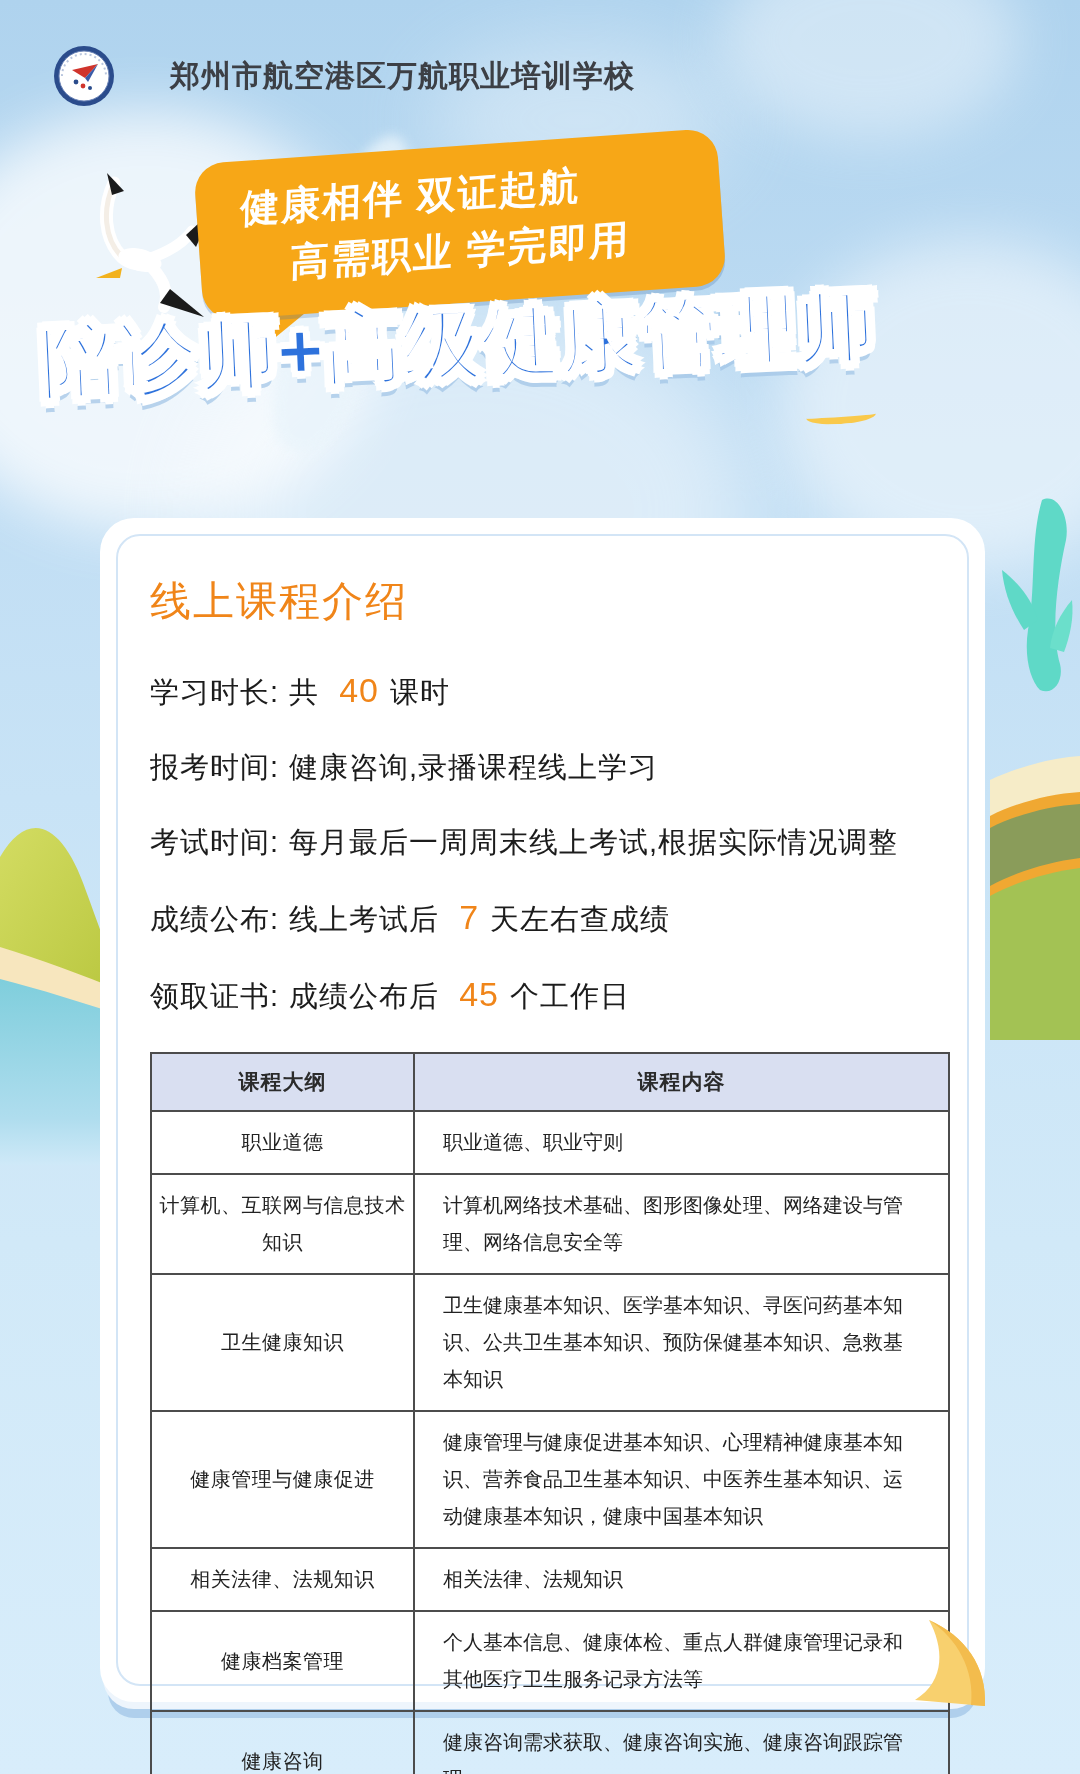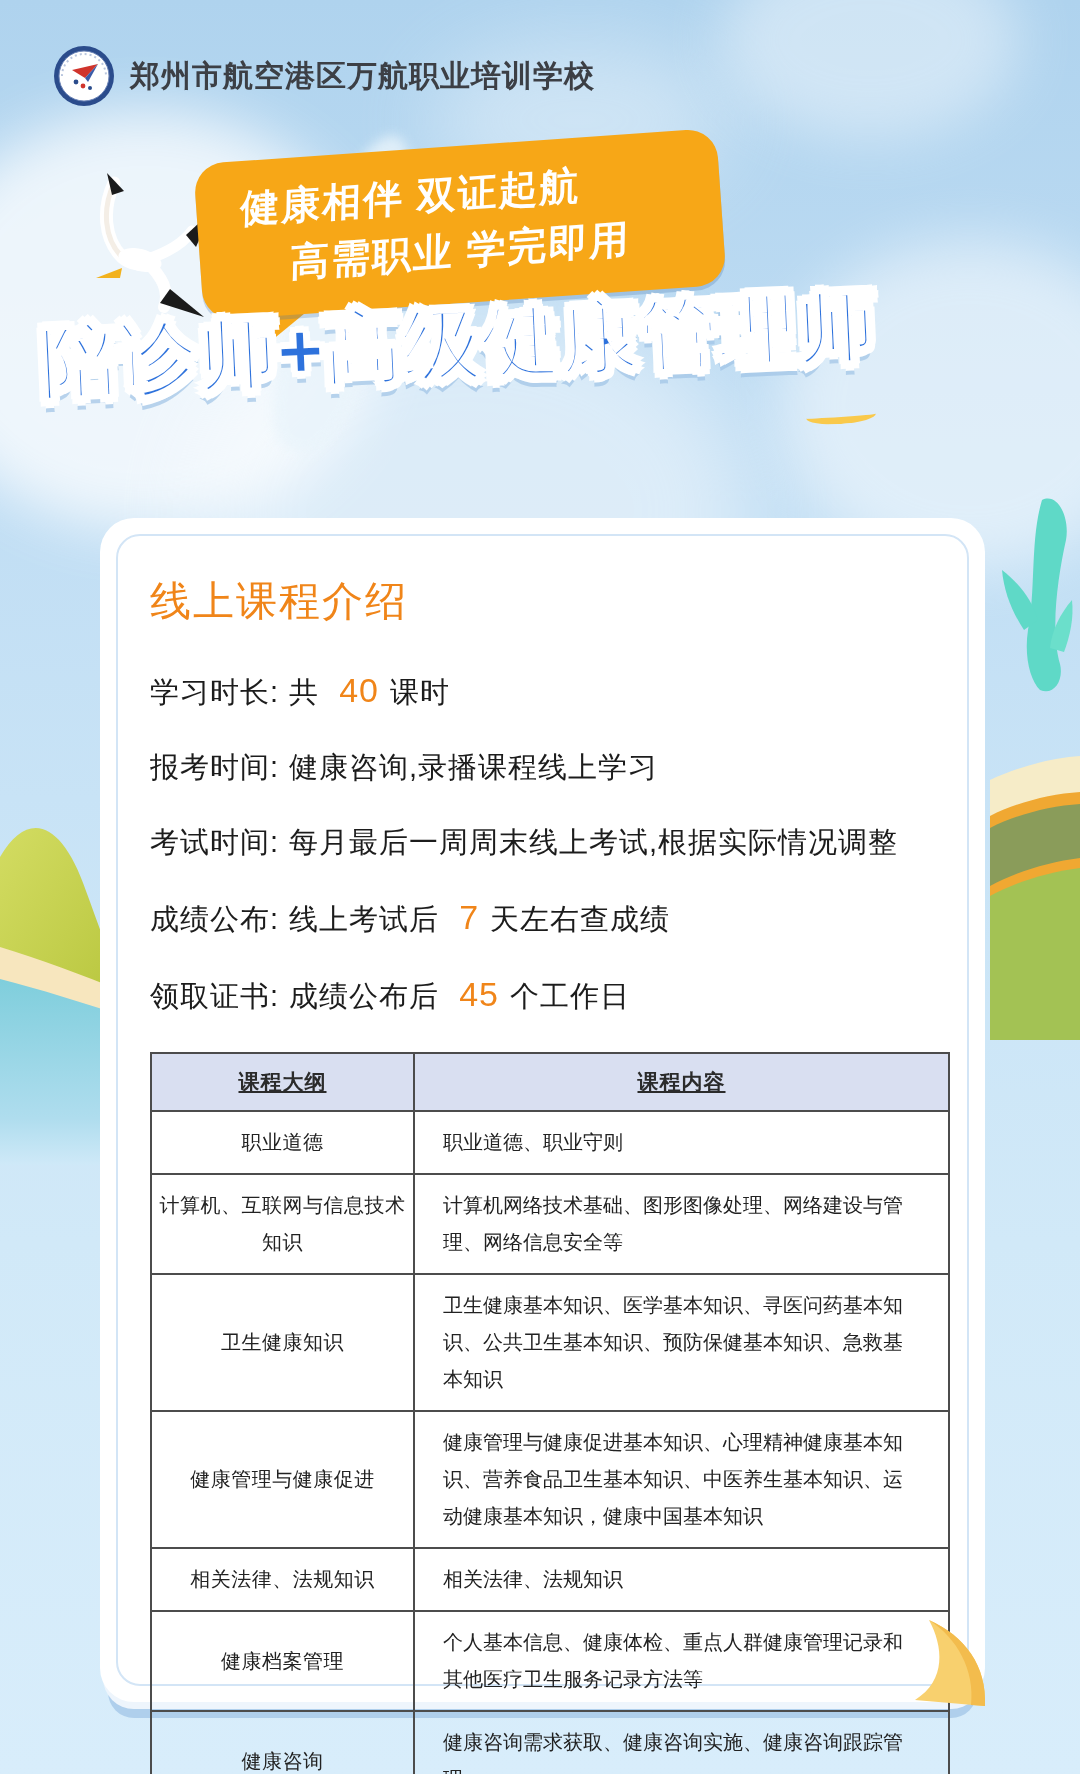--- a/index.html
+++ b/index.html
@@ -25,7 +25,7 @@
   
   .header{ position:absolute; left:52px; top:44px; display:flex; align-items:center; gap:14px; z-index:8; }
   .logo{ width:64px; height:64px; }
-  .school-name{ font-size:30px; font-weight:600; color:#3c3f45; letter-spacing:1px; }
+  .school-name{ font-size:30px; font-weight:600; color:#3c3f45; letter-spacing:1px;margin-left:40px; }
 
   
   .banner{

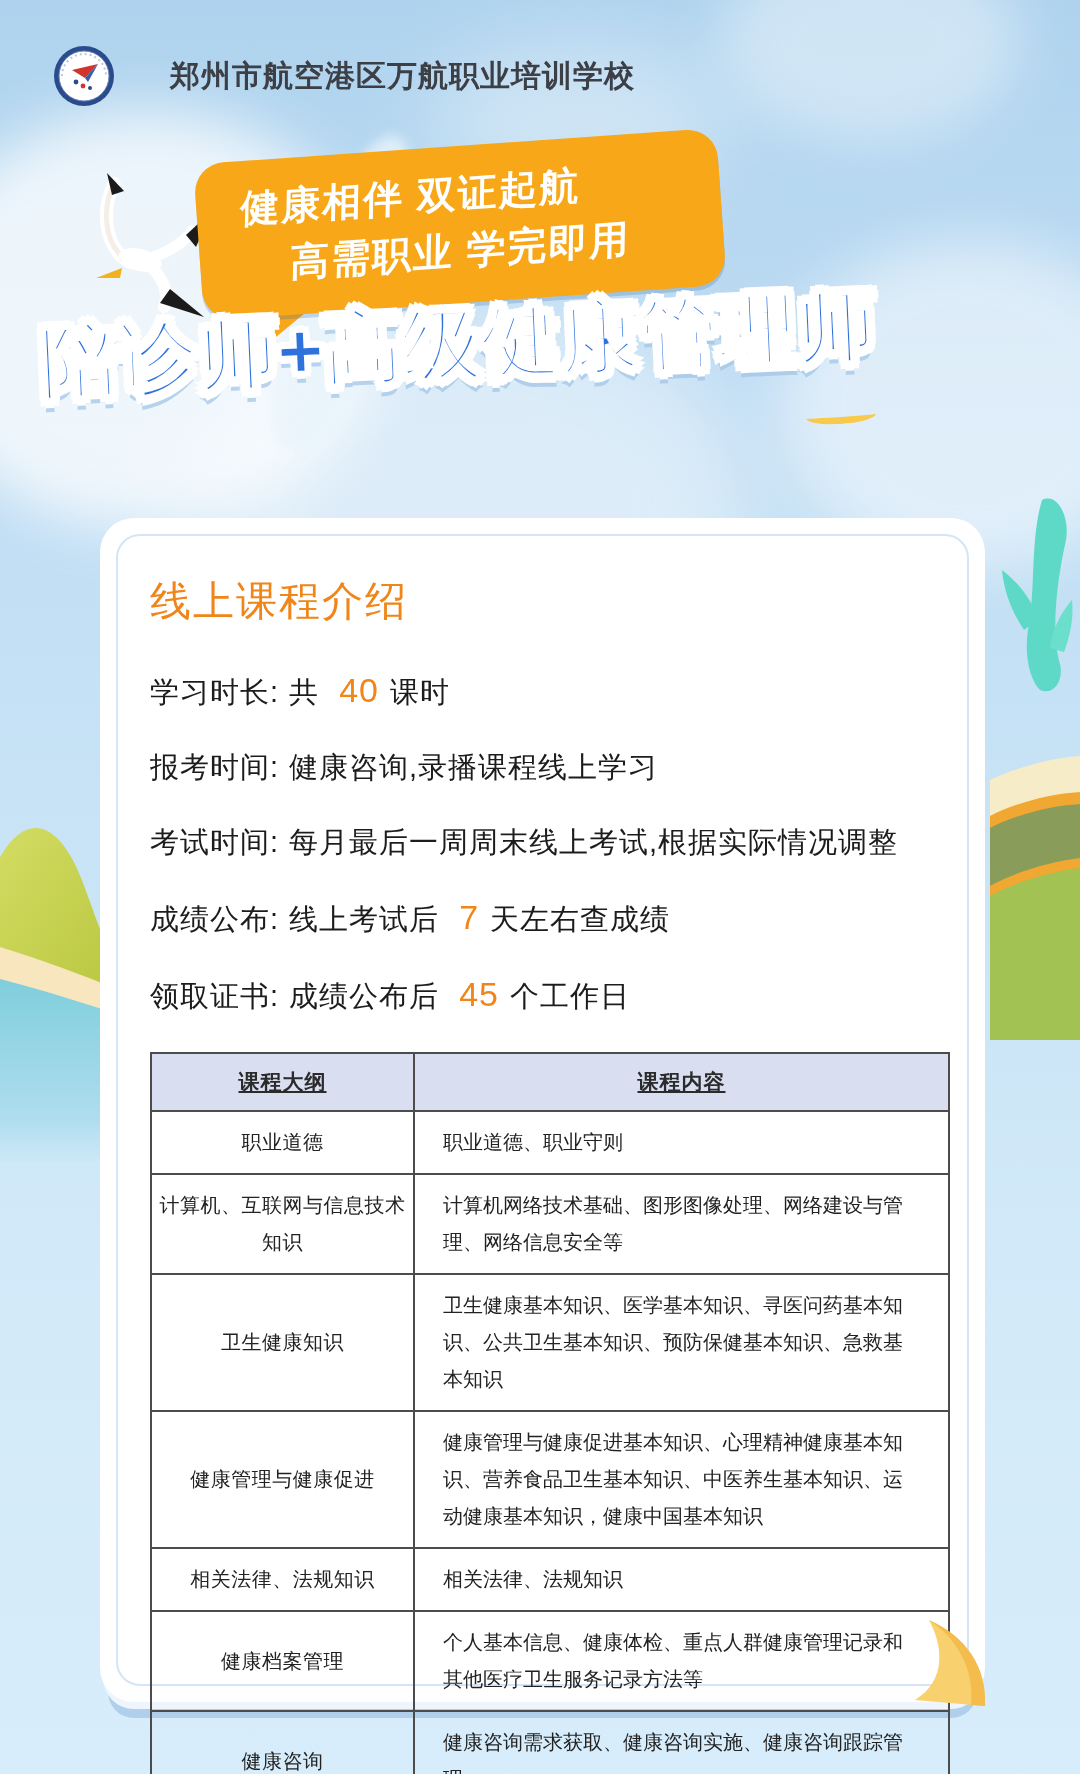--- a/index.html
+++ b/index.html
@@ -94,7 +94,7 @@
   .course-table th, .course-table td{ border:2px solid #4c4c4c; }
   .course-table th{
     background:var(--table-header-bg,#D9DFF1); font-size:21px; font-weight:700; color:#2b2b2b;
-    padding:14px 8px; text-align:center; letter-spacing:1px;text-decoration:underline;
+    padding:14px 8px; text-align:center; letter-spacing:1px;
   }
   .course-table col.c1{ width:263px; }
   .course-table td{ font-size:20px; color:#222; line-height:1.85; }

